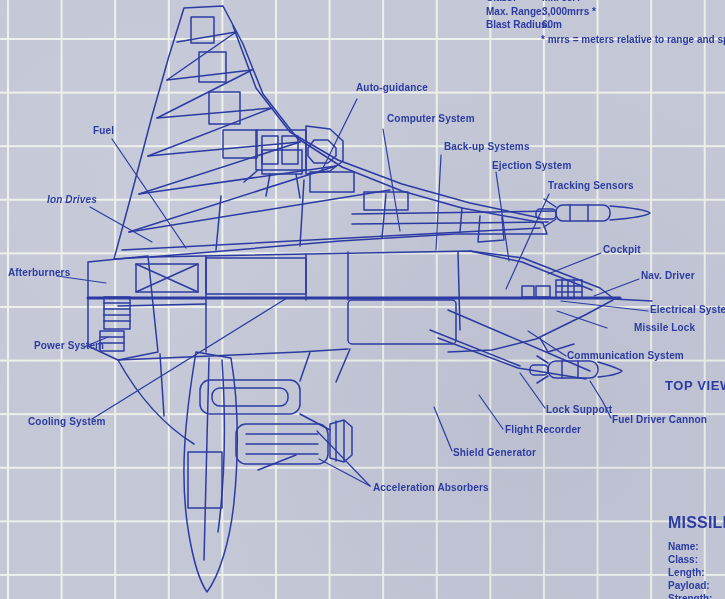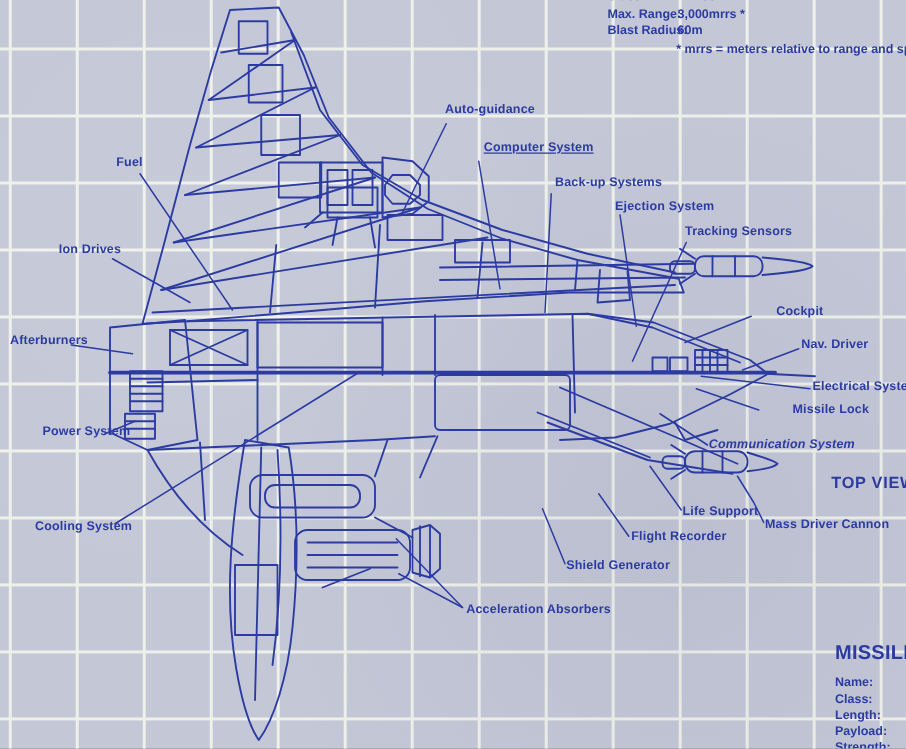--- a/index.html
+++ b/index.html
@@ -225,7 +225,7 @@
   <div class="view-label" style="left:665px;top:378px;">TOP VIEW</div>
 
   <div class="callout" style="left:356px;top:82px;">Auto-guidance</div>
-  <div class="callout" style="left:387px;top:113px;text-decoration:underline;">Computer System</div>
+  <div class="callout" style="left:387px;top:113px;">Computer System</div>
   <div class="callout" style="left:444px;top:141px;">Back-up Systems</div>
   <div class="callout" style="left:492px;top:160px;">Ejection System</div>
   <div class="callout" style="left:548px;top:180px;">Tracking Sensors</div>

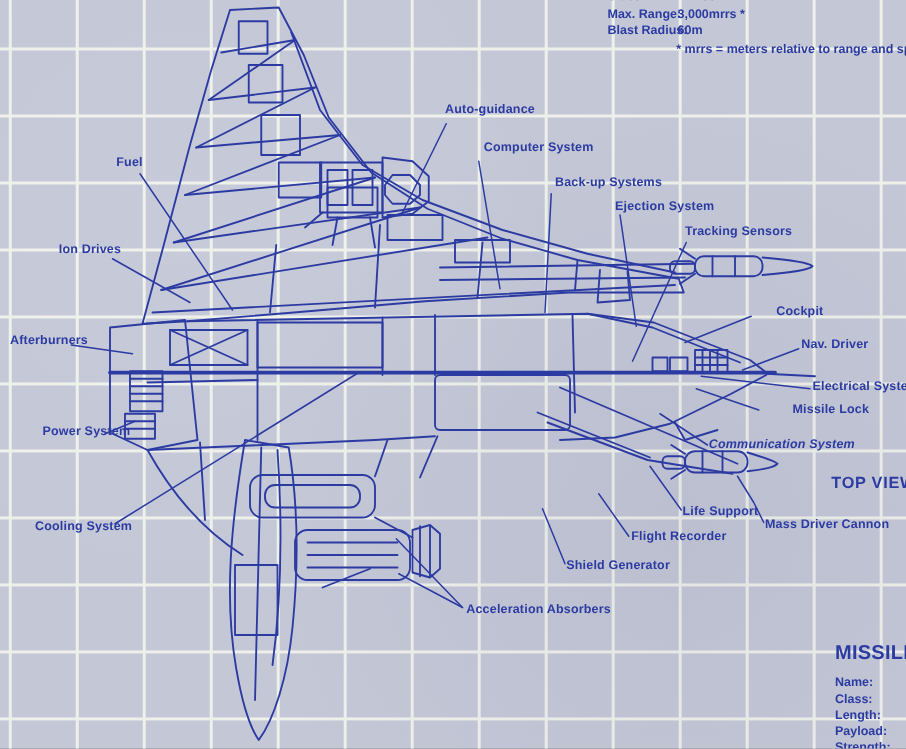--- a/index.html
+++ b/index.html
@@ -230,7 +230,7 @@
   <div class="callout" style="left:492px;top:160px;">Ejection System</div>
   <div class="callout" style="left:548px;top:180px;">Tracking Sensors</div>
   <div class="callout" style="left:93px;top:125px;">Fuel</div>
-  <div class="callout" style="left:47px;top:194px;">Ion Drives</div>
+  <div class="callout" style="left:47px;top:194px;font-style:italic;">Ion Drives</div>
   <div class="callout" style="left:8px;top:267px;">Afterburners</div>
   <div class="callout" style="left:34px;top:340px;">Power System</div>
   <div class="callout" style="left:28px;top:416px;text-align:center;">Cooling System</div>

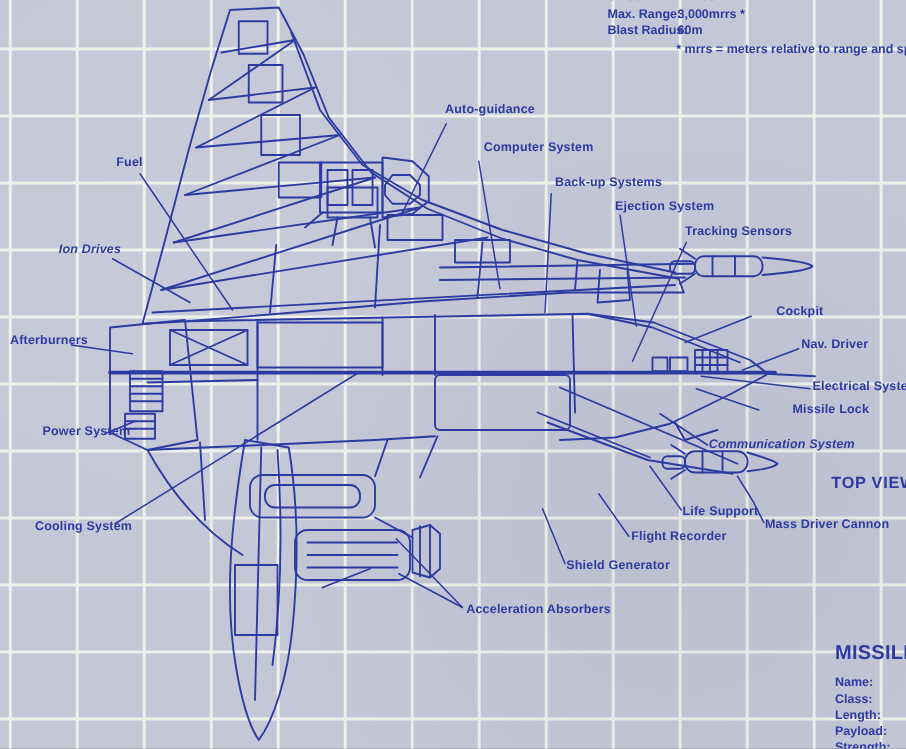--- a/index.html
+++ b/index.html
@@ -234,7 +234,7 @@
   <div class="callout" style="left:8px;top:267px;">Afterburners</div>
   <div class="callout" style="left:34px;top:340px;">Power System</div>
   <div class="callout" style="left:28px;top:416px;text-align:center;">Cooling System</div>
-  <div class="callout" style="left:621px;top:244px;">Cockpit</div>
+  <div class="callout" style="left:603px;top:244px;">Cockpit</div>
   <div class="callout" style="left:641px;top:270px;">Nav. Driver</div>
   <div class="callout" style="left:650px;top:304px;">Electrical System</div>
   <div class="callout" style="left:634px;top:322px;">Missile Lock</div>

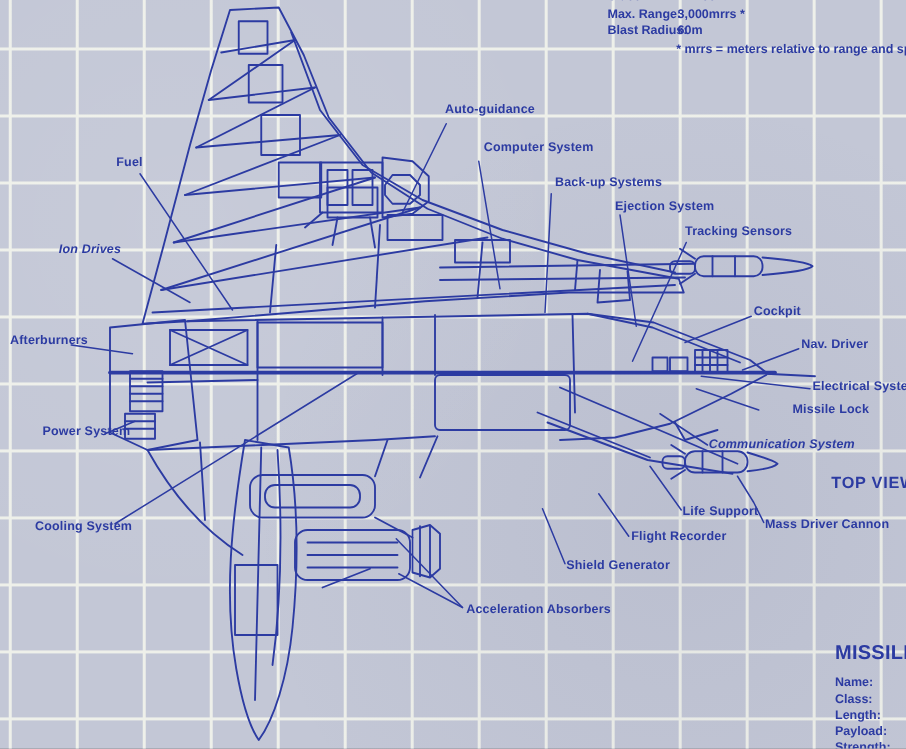--- a/index.html
+++ b/index.html
@@ -238,7 +238,7 @@
   <div class="callout" style="left:641px;top:270px;">Nav. Driver</div>
   <div class="callout" style="left:650px;top:304px;">Electrical System</div>
   <div class="callout" style="left:634px;top:322px;">Missile Lock</div>
-  <div class="callout" style="left:567px;top:350px;font-style:italic;">Communication System</div>
+  <div class="callout" style="left:567px;top:350px;">Communication System</div>
   <div class="callout" style="left:546px;top:404px;">Life Support</div>
   <div class="callout" style="left:612px;top:414px;">Mass Driver Cannon</div>
   <div class="callout" style="left:505px;top:424px;">Flight Recorder</div>

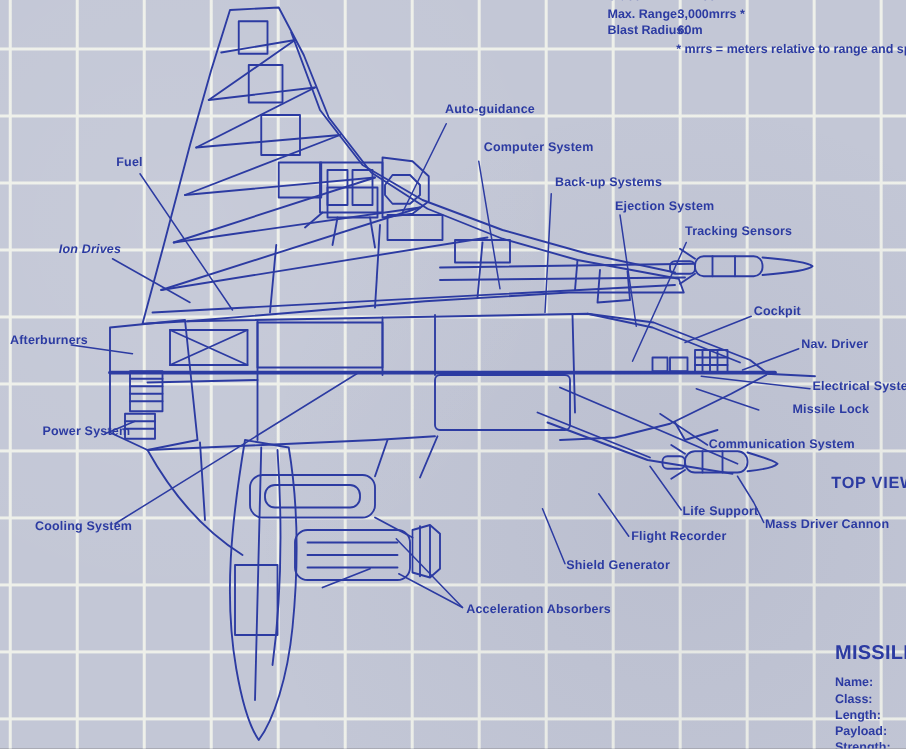--- a/index.html
+++ b/index.html
@@ -239,7 +239,7 @@
   <div class="callout" style="left:650px;top:304px;">Electrical System</div>
   <div class="callout" style="left:634px;top:322px;">Missile Lock</div>
   <div class="callout" style="left:567px;top:350px;">Communication System</div>
-  <div class="callout" style="left:546px;top:404px;">Life Support</div>
+  <div class="callout" style="left:546px;top:404px;">Lock Support</div>
   <div class="callout" style="left:612px;top:414px;">Mass Driver Cannon</div>
   <div class="callout" style="left:505px;top:424px;">Flight Recorder</div>
   <div class="callout" style="left:453px;top:447px;">Shield Generator</div>

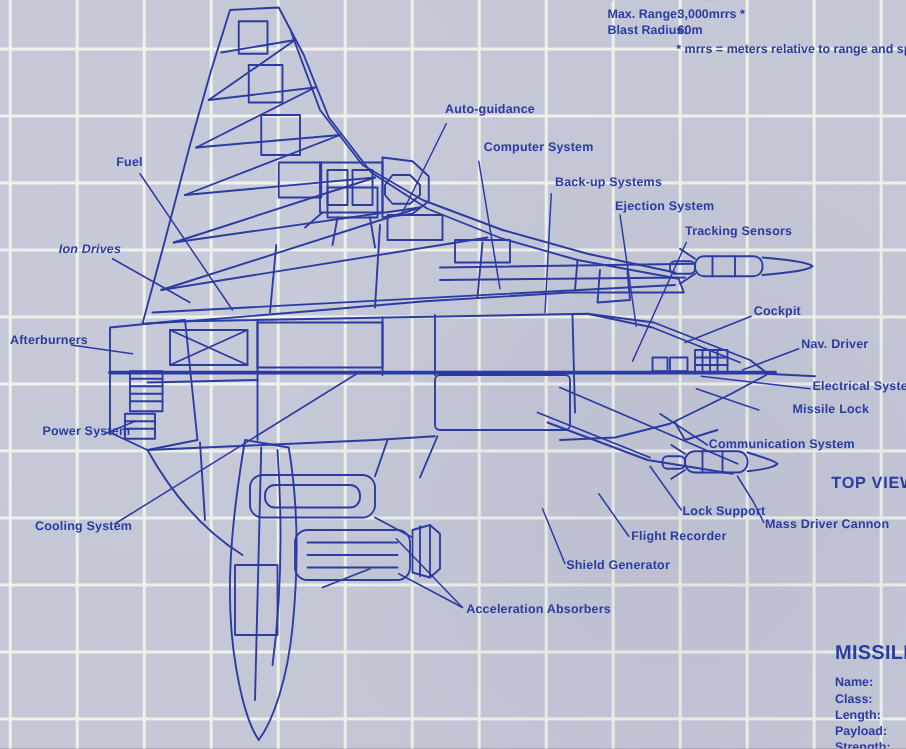--- a/index.html
+++ b/index.html
@@ -240,7 +240,7 @@
   <div class="callout" style="left:634px;top:322px;">Missile Lock</div>
   <div class="callout" style="left:567px;top:350px;">Communication System</div>
   <div class="callout" style="left:546px;top:404px;">Lock Support</div>
-  <div class="callout" style="left:612px;top:414px;">Mass Driver Cannon</div>
+  <div class="callout" style="left:612px;top:414px;">Fuel Driver Cannon</div>
   <div class="callout" style="left:505px;top:424px;">Flight Recorder</div>
   <div class="callout" style="left:453px;top:447px;">Shield Generator</div>
   <div class="callout" style="left:373px;top:482px;">Acceleration Absorbers</div>

